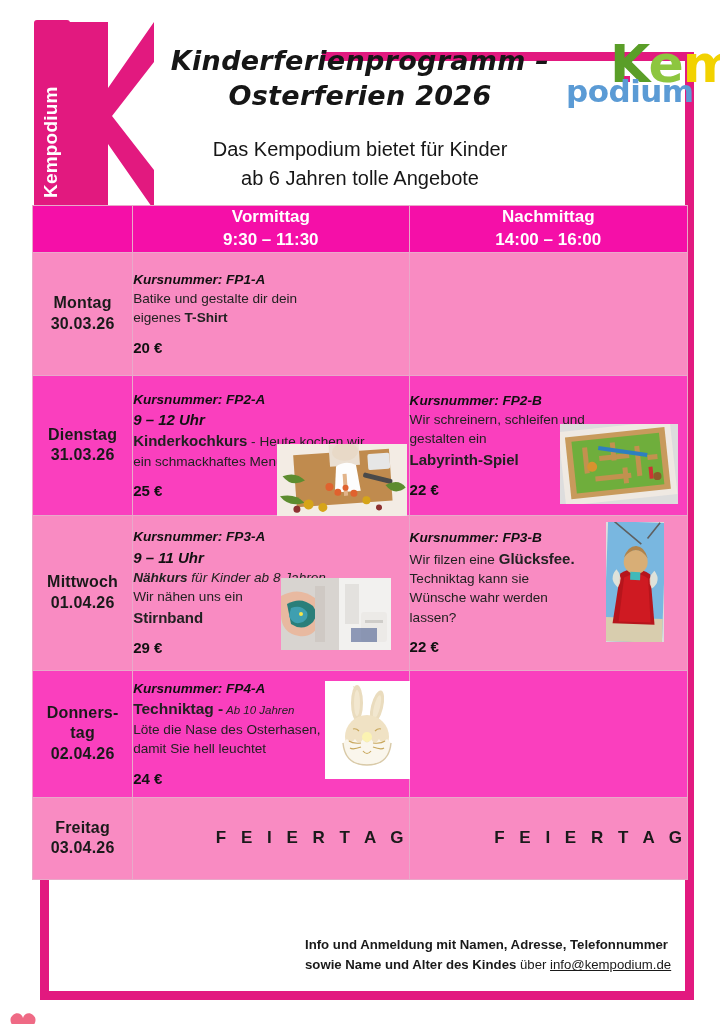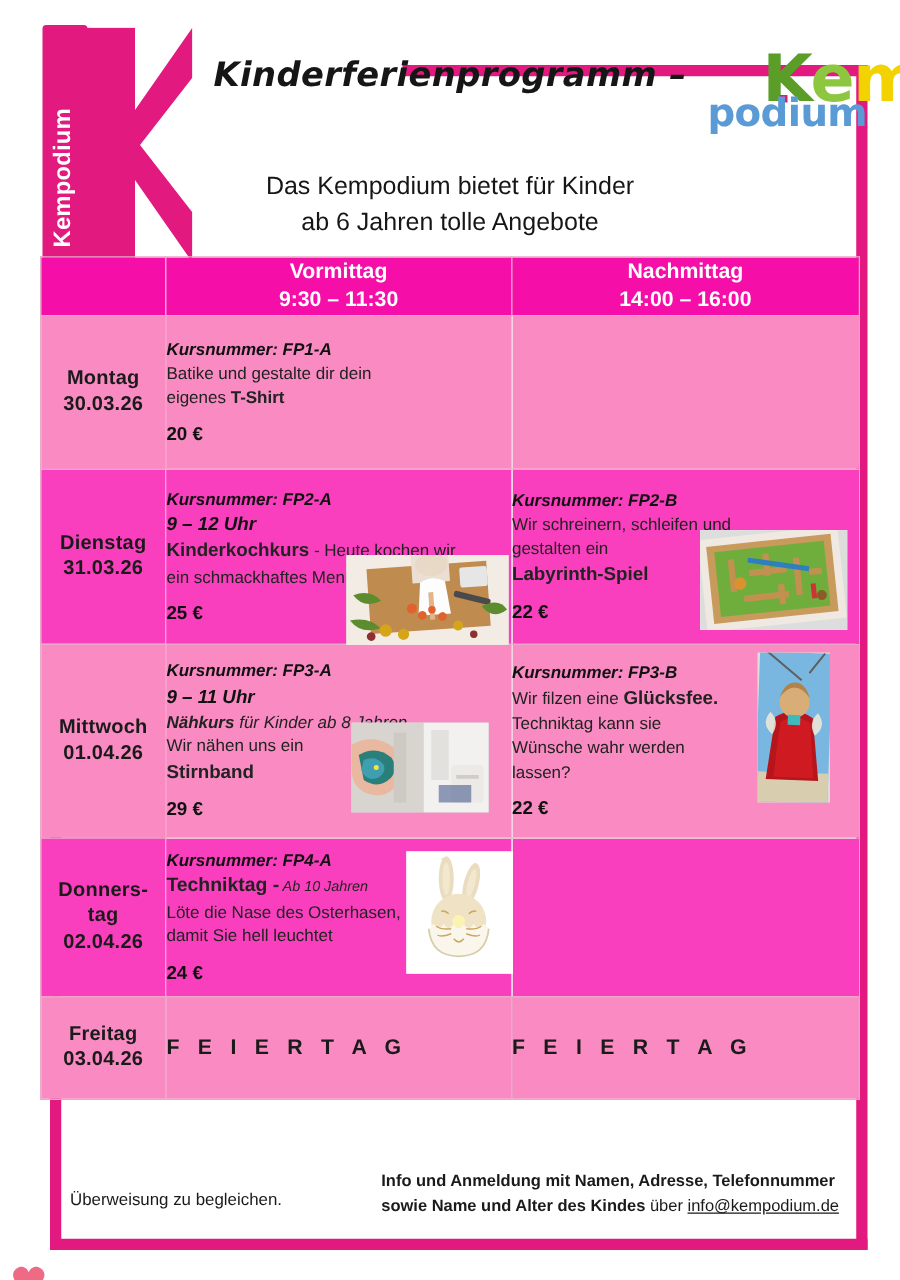--- a/index.html
+++ b/index.html
@@ -168,6 +168,7 @@
 
   <div class="title">
     <div>Kinderferienprogramm –</div>
+    <div>Osterferien 2026</div>
   </div>
   <div class="subtitle">
     <div>Das Kempodium bietet für Kinder</div>

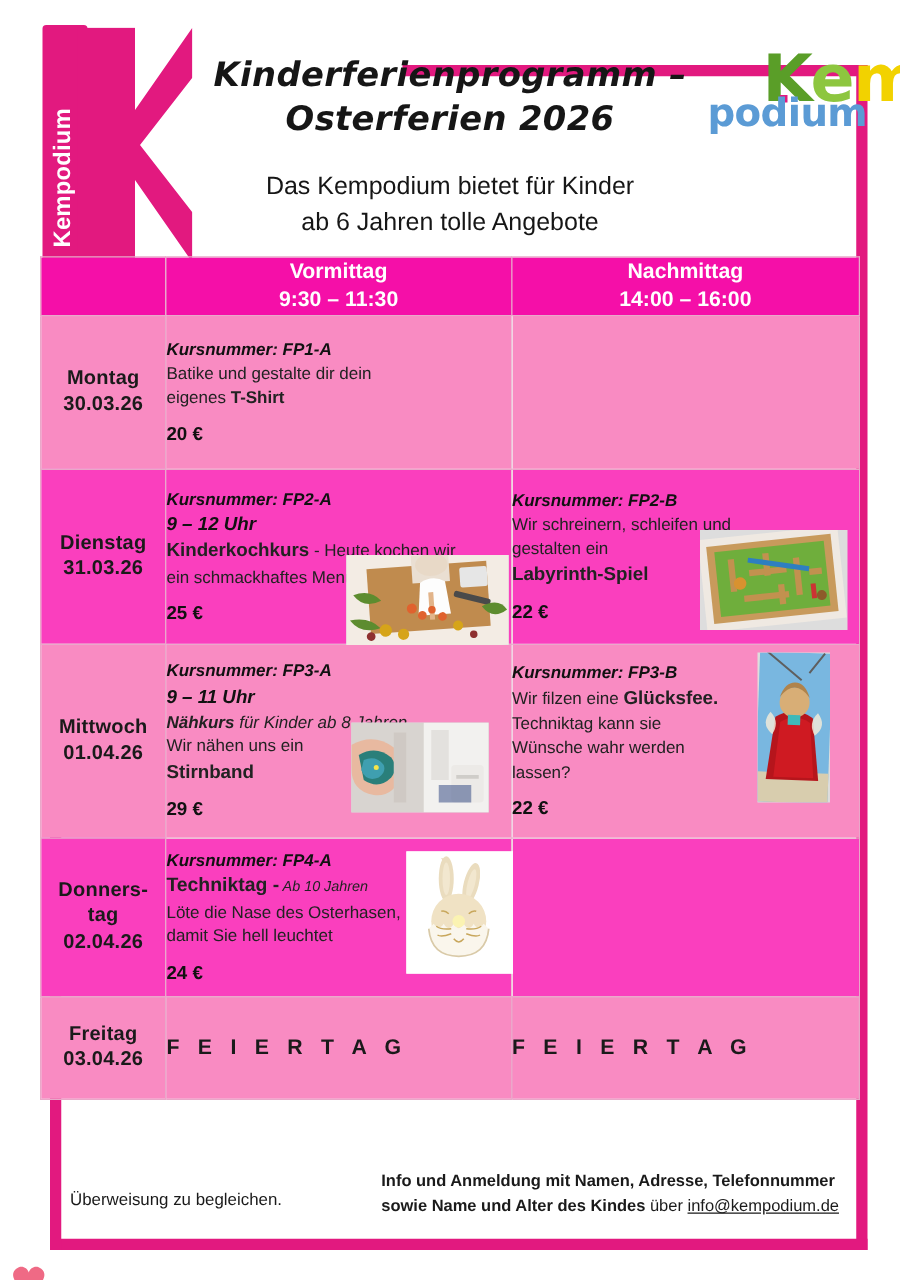--- a/index.html
+++ b/index.html
@@ -124,7 +124,7 @@
   .sm{font-size:11.5px;font-style:italic;}
   .price{font-weight:700;font-size:15px;color:#111;margin-top:9px;}
   .feiertag{
-    text-align:left;font-weight:700;font-size:17px;
+    text-align:right;font-weight:700;font-size:17px;
     letter-spacing:5px;color:#1a1a1a;
   }
 

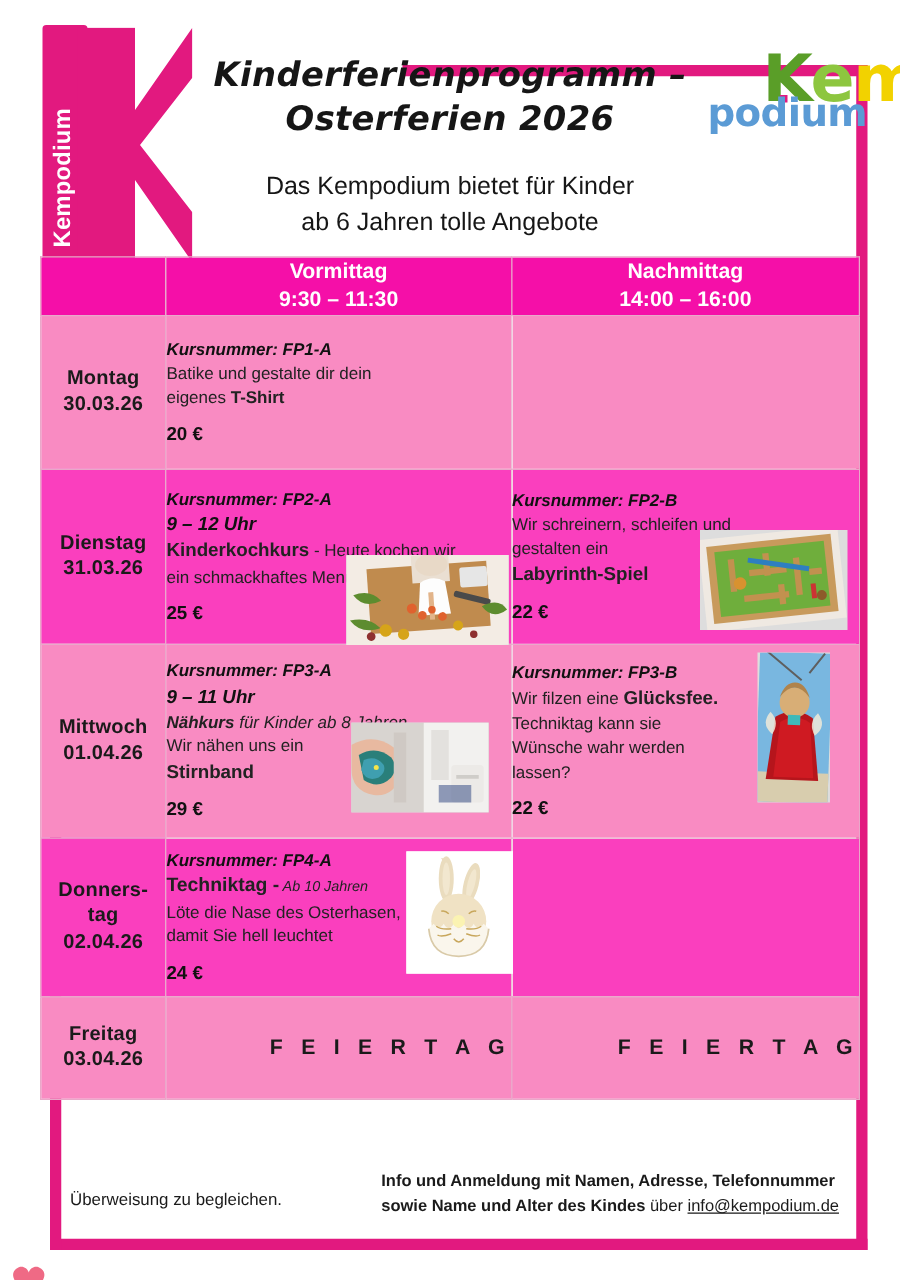--- a/index.html
+++ b/index.html
@@ -426,7 +426,6 @@
   </table>
 
   <div class="foot-left">
-    <div>Überweisung zu begleichen.</div>
   </div>
   <div class="foot-right">
     <div class="b">Info und Anmeldung mit Namen, Adresse, Telefonnummer</div>

